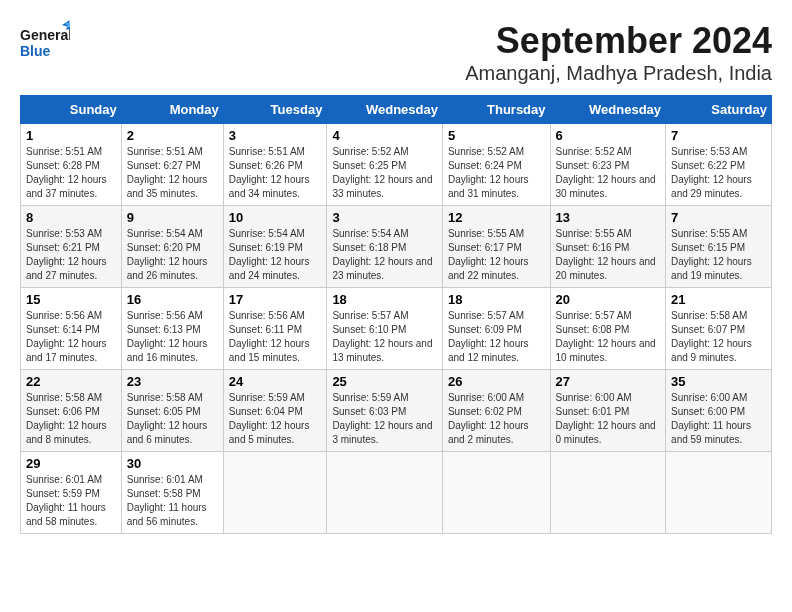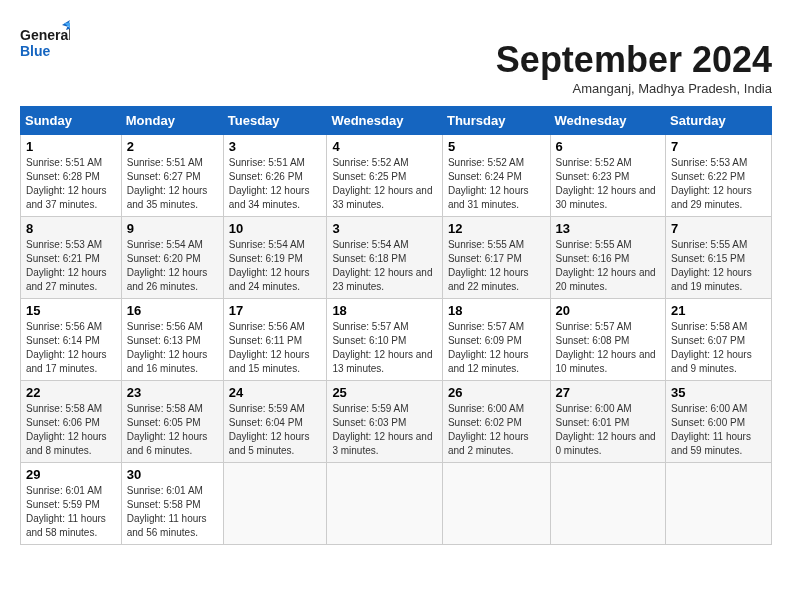--- a/index.html
+++ b/index.html
@@ -18,7 +18,6 @@
     }
     .title-section {
       text-align: right;
-      margin-top: 19px;
     }
     .month-title {
       font-size: 36px;

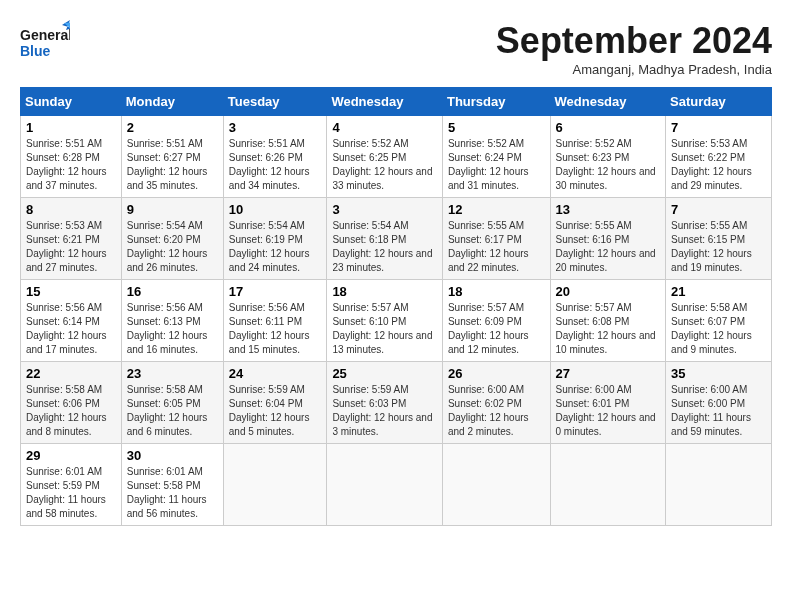--- a/index.html
+++ b/index.html
@@ -25,7 +25,7 @@
       color: #1a1a1a;
     }
     .subtitle {
-      font-size: 13px;
+      font-size: 20px;
       color: #333;
     }
     .calendar-table {

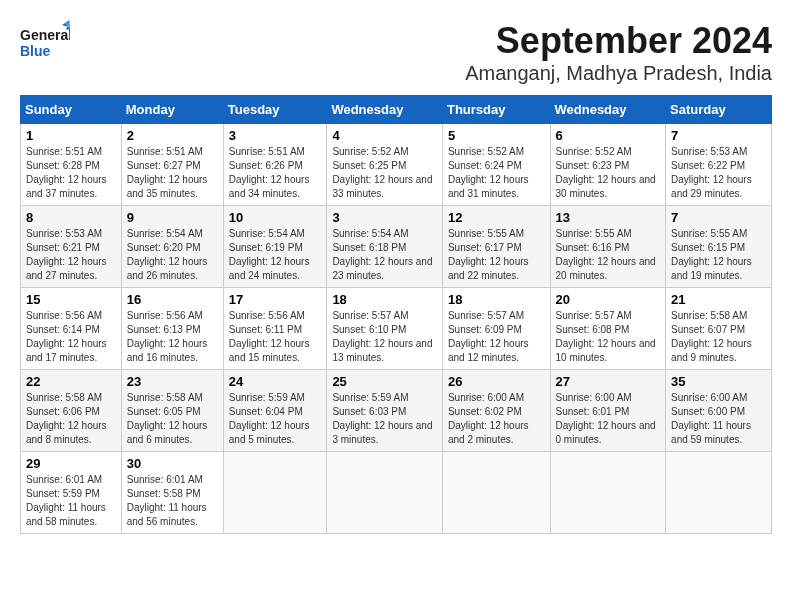--- a/index.html
+++ b/index.html
@@ -37,7 +37,7 @@
       background-color: #1565c0;
       color: #fff;
       padding: 6px 4px;
-      text-align: left;
+      text-align: right;
       font-size: 13px;
       font-weight: bold;
       border: 1px solid #1565c0;

